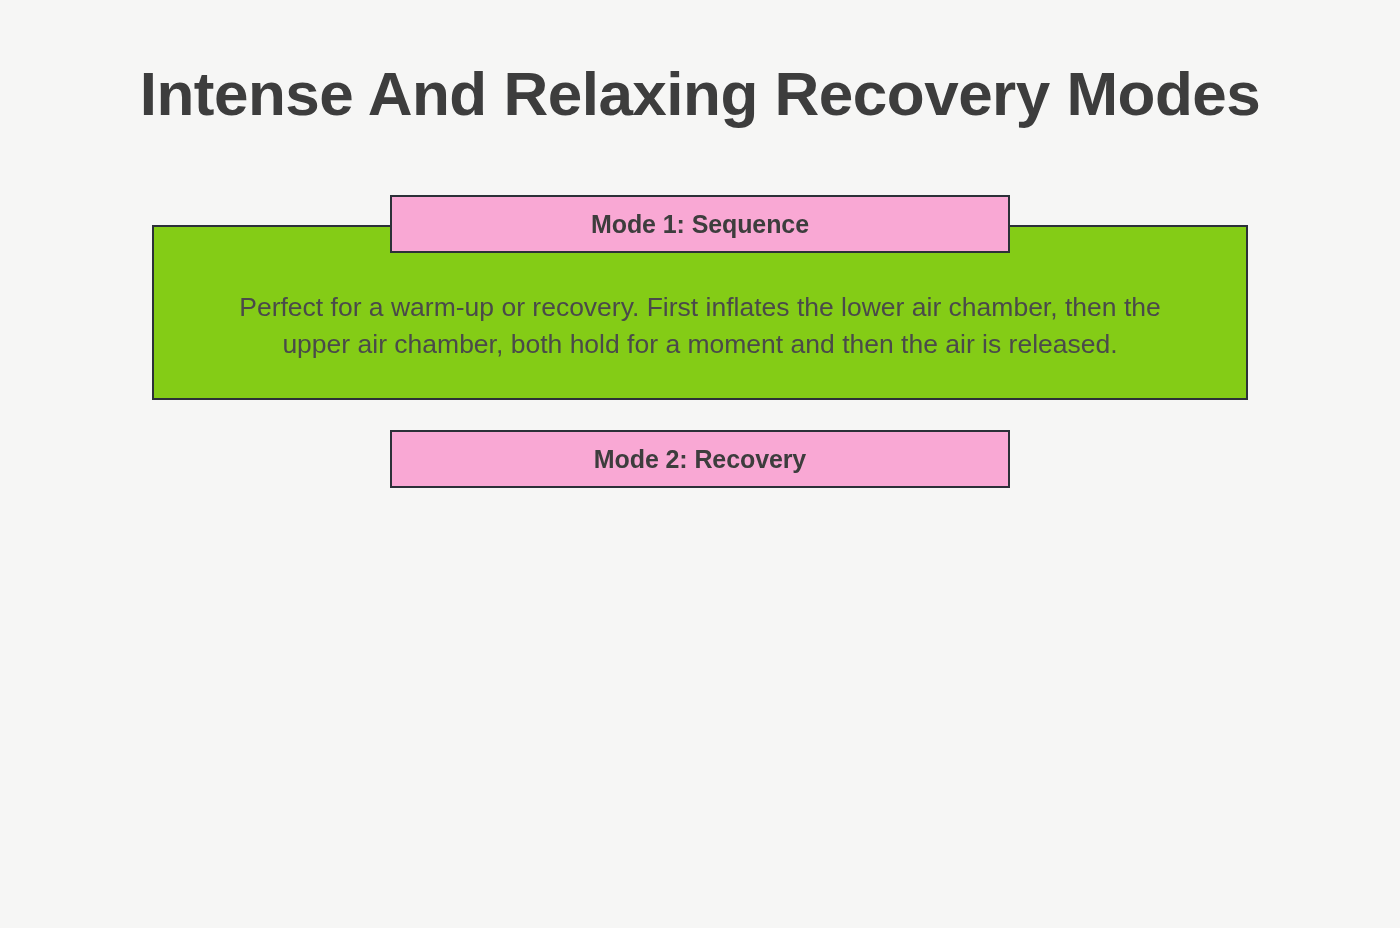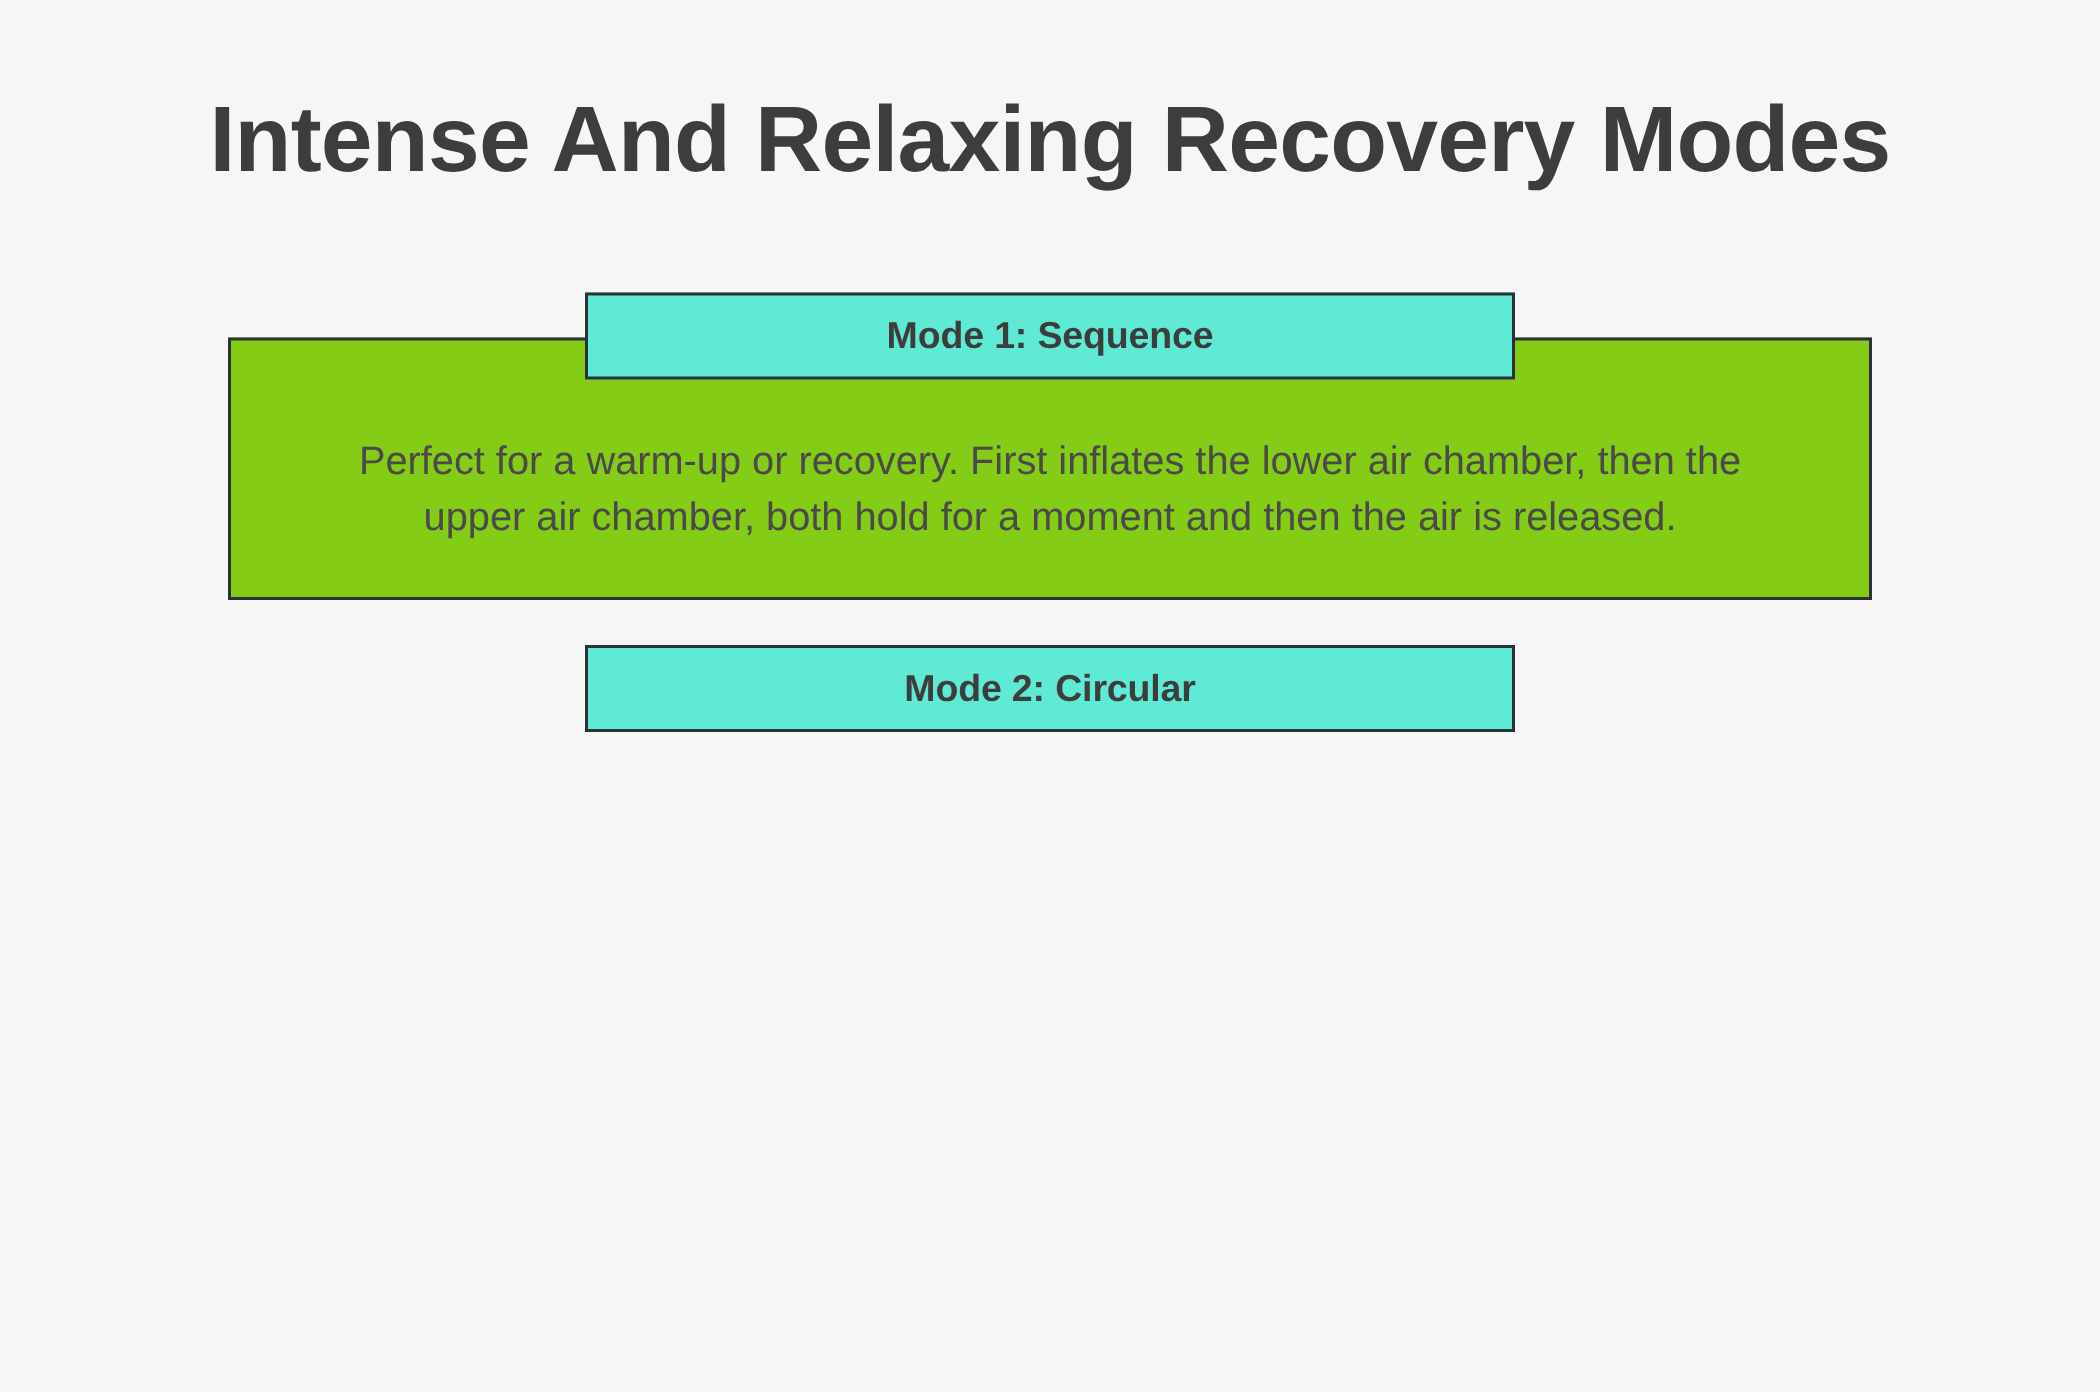--- a/index.html
+++ b/index.html
@@ -80,7 +80,7 @@
     width: 620px;
     height: 58px;
     box-sizing: border-box;
-    background: #5eead4;
+    background: #f9a8d4;
     border: 2px solid #2c3038;
     display: flex;
     align-items: center;

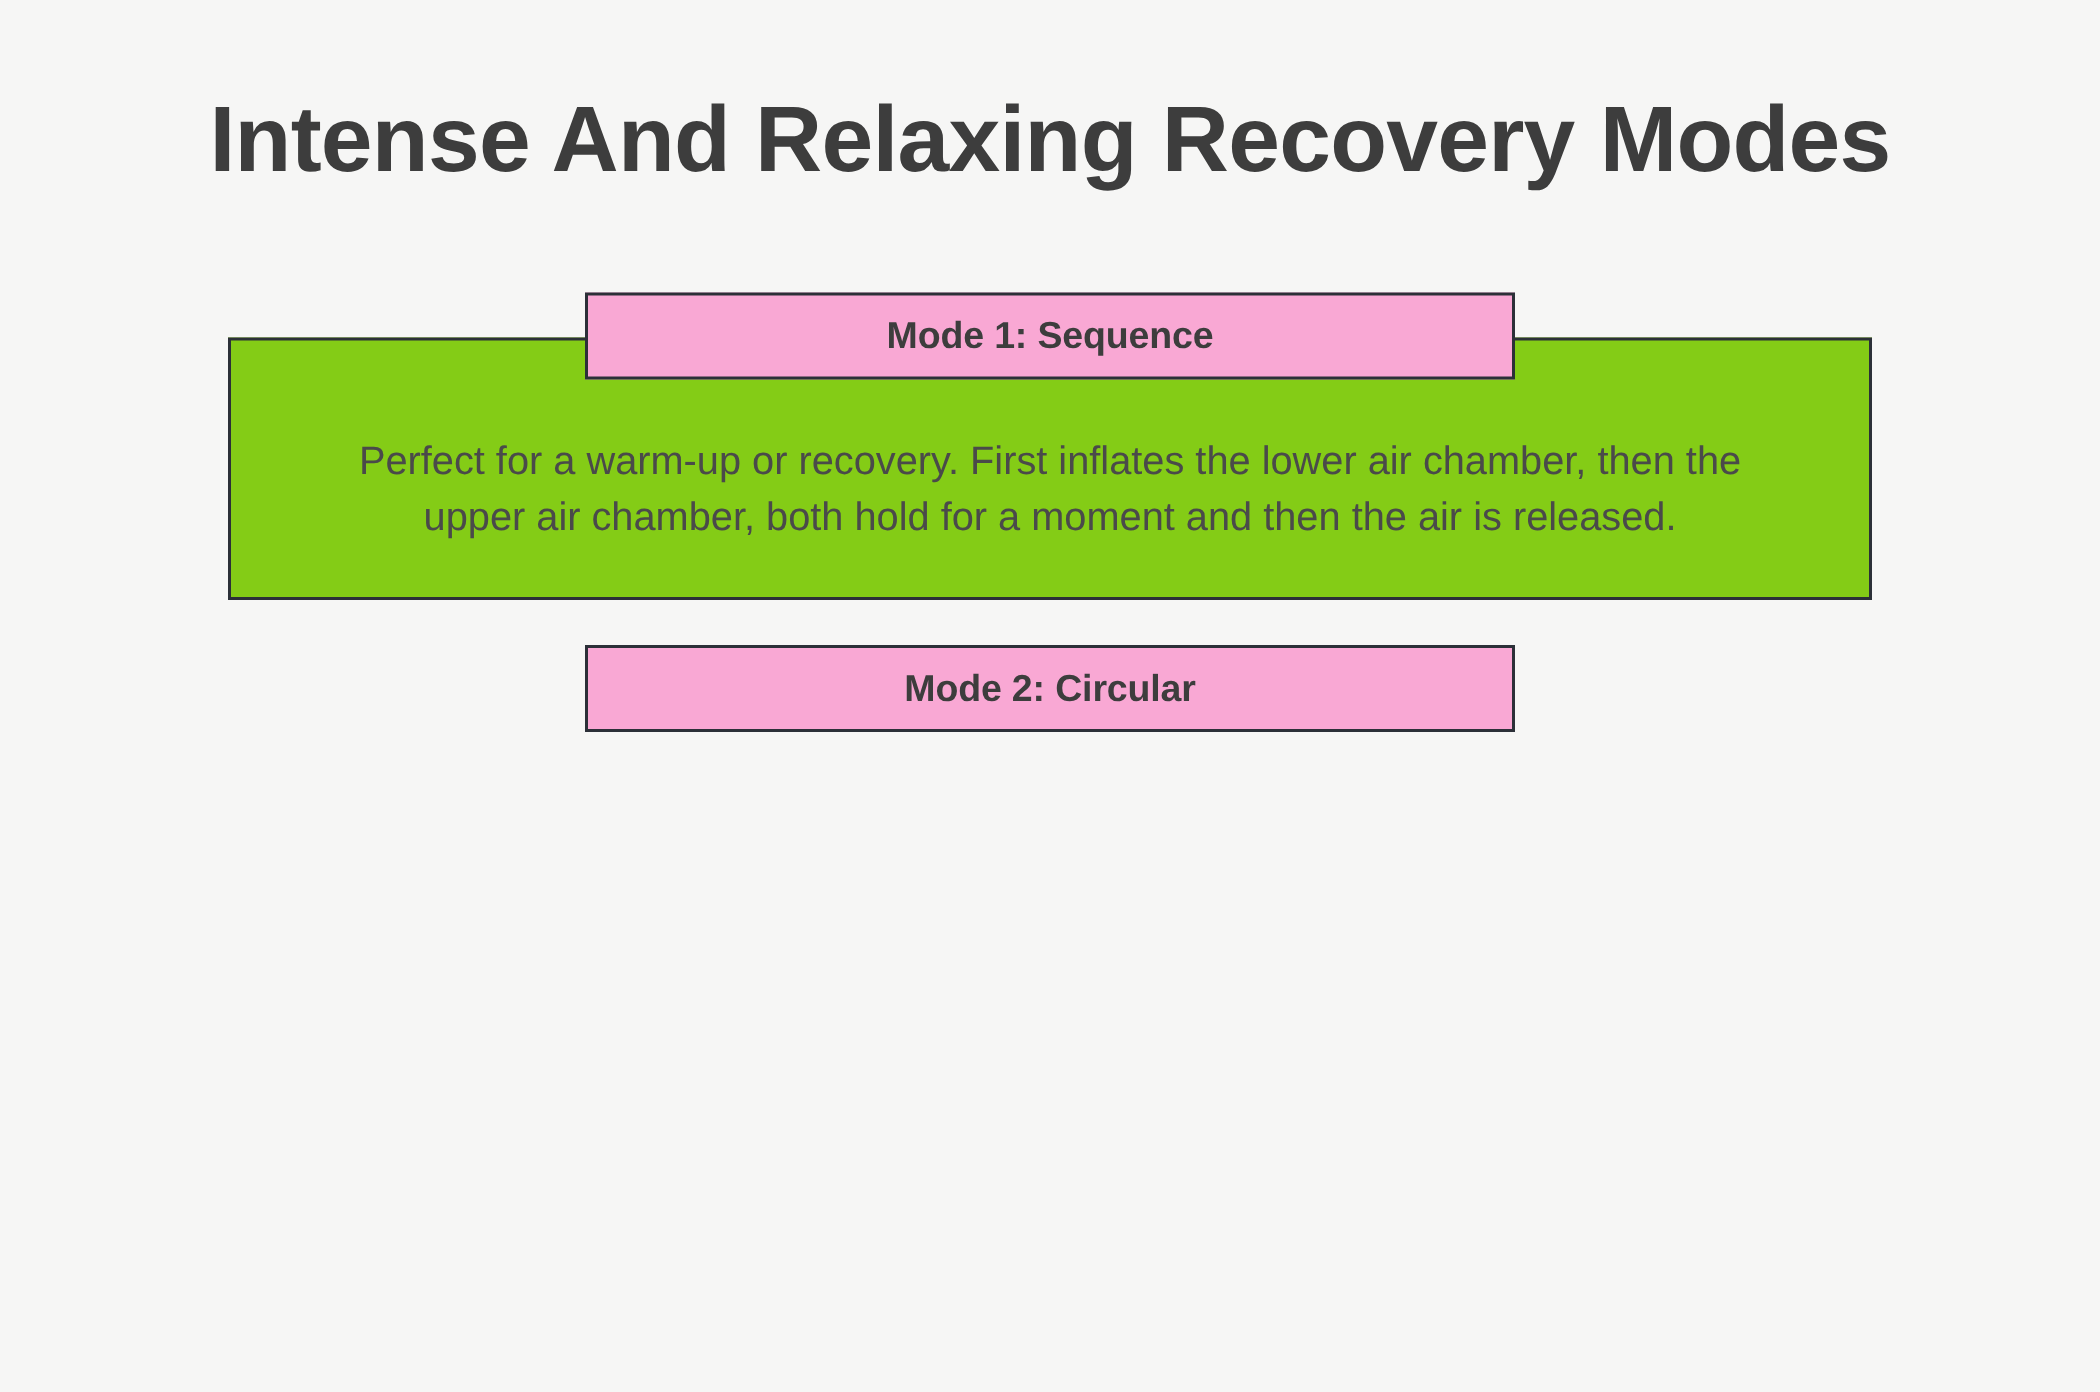--- a/index.html
+++ b/index.html
@@ -116,7 +116,7 @@
 
     <div class="mode-card">
       <div class="card-header">
-        <span class="card-header-text">Mode 2: Circular</span>
+        <span class="card-header-text">Mode 2: Recovery</span>
       </div>
     </div>
 

